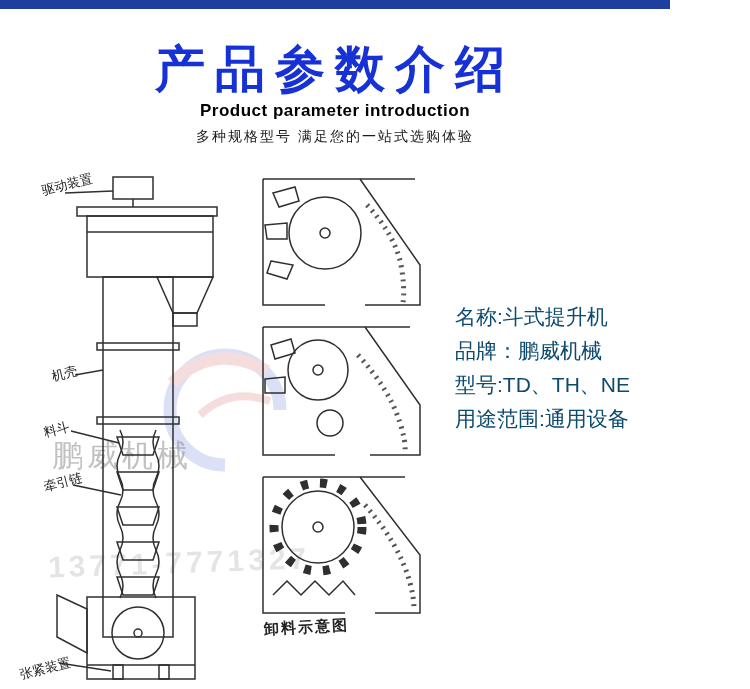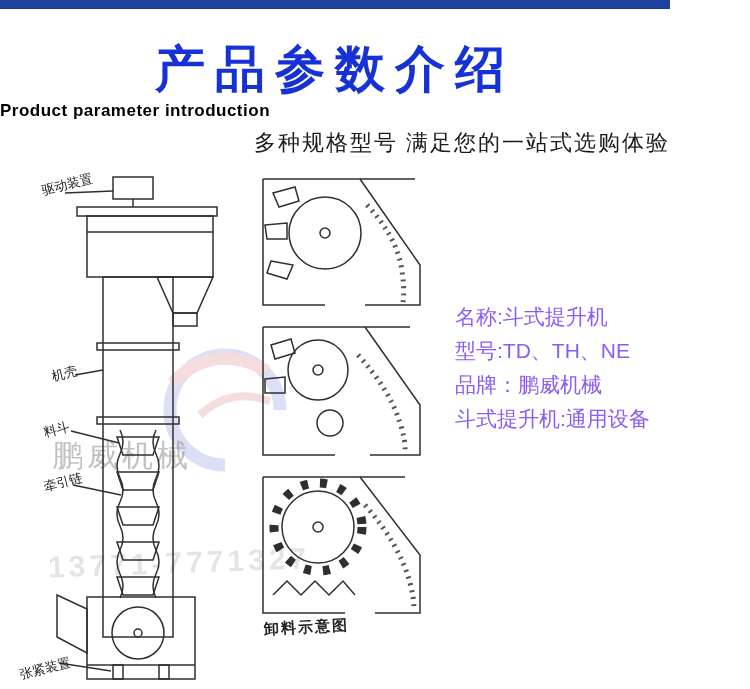--- a/index.html
+++ b/index.html
@@ -13,7 +13,7 @@
     font-size:50px;font-weight:900;color:#1632d6;letter-spacing:10px;
   }
   .subtitle-en{
-    position:absolute;left:0;right:0;top:101px;
+    position:absolute;left:0;right:0;top:101px;text-align:center;
     font-size:17px;font-weight:700;color:#000;letter-spacing:0.5px;
   }
   .tagline{

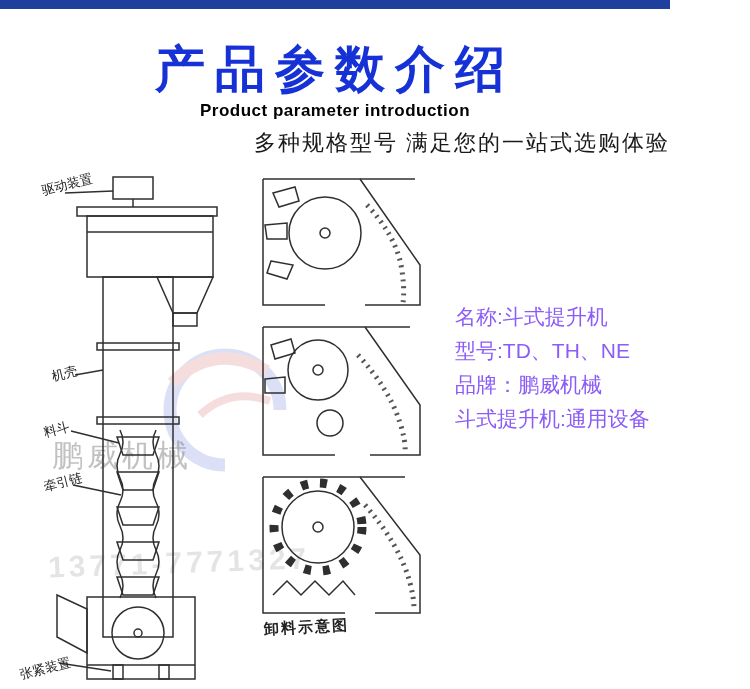--- a/index.html
+++ b/index.html
@@ -17,8 +17,8 @@
     font-size:17px;font-weight:700;color:#000;letter-spacing:0.5px;
   }
   .tagline{
-    position:absolute;left:0;right:0;top:128px;text-align:right;
-    font-size:22px;color:#1a1a1a;letter-spacing:2px;
+    position:absolute;left:0;right:0;top:128px;text-align:center;
+    font-size:14px;color:#1a1a1a;letter-spacing:2px;
   }
   .pill{
     position:absolute;left:678px;top:89px;width:42px;height:12px;

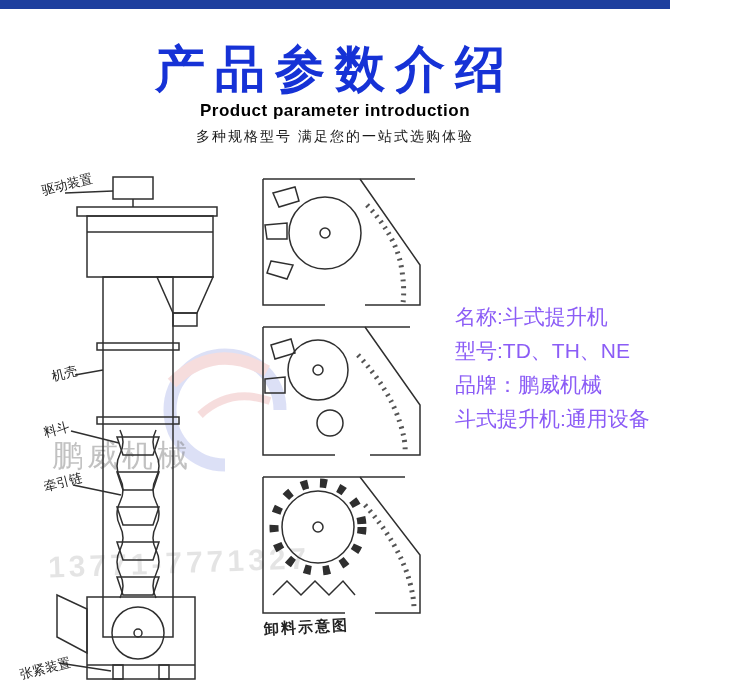--- a/index.html
+++ b/index.html
@@ -43,7 +43,7 @@
     transform:rotate(-3deg);letter-spacing:2px;
   }
   .specs{position:absolute;left:455px;top:300px;width:290px;}
-  .spec-line{display:block;font-size:21px;color:#8b5cf6;line-height:34px;white-space:nowrap;}
+  .spec-line{display:block;font-size:21px;color:#0c4a6e;line-height:34px;white-space:nowrap;}
   .wm-logo{position:absolute;left:140px;top:335px;opacity:0.16;}
   .wm-brand{
     position:absolute;left:52px;top:426px;font-size:31px;font-weight:400;color:#777;

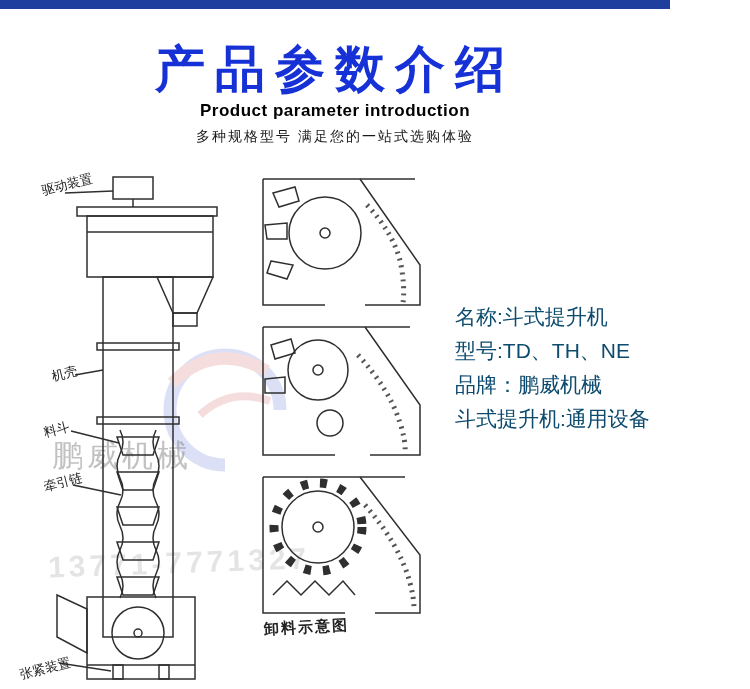--- a/index.html
+++ b/index.html
@@ -161,8 +161,8 @@
 
   <div class="specs">
     <span class="spec-line">名称:斗式提升机</span>
+    <span class="spec-line">品牌：鹏威机械</span>
     <span class="spec-line">型号:TD、TH、NE</span>
-    <span class="spec-line">品牌：鹏威机械</span>
     <span class="spec-line">斗式提升机:通用设备</span>
   </div>
 

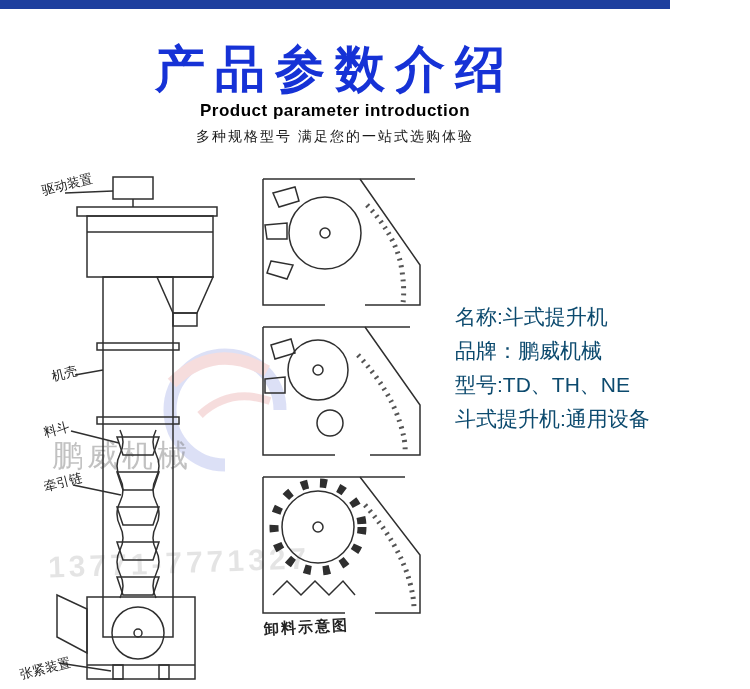--- a/index.html
+++ b/index.html
@@ -163,7 +163,7 @@
     <span class="spec-line">名称:斗式提升机</span>
     <span class="spec-line">品牌：鹏威机械</span>
     <span class="spec-line">型号:TD、TH、NE</span>
-    <span class="spec-line">斗式提升机:通用设备</span>
+    <span class="spec-line">用途范围:通用设备</span>
   </div>
 
 </div>

